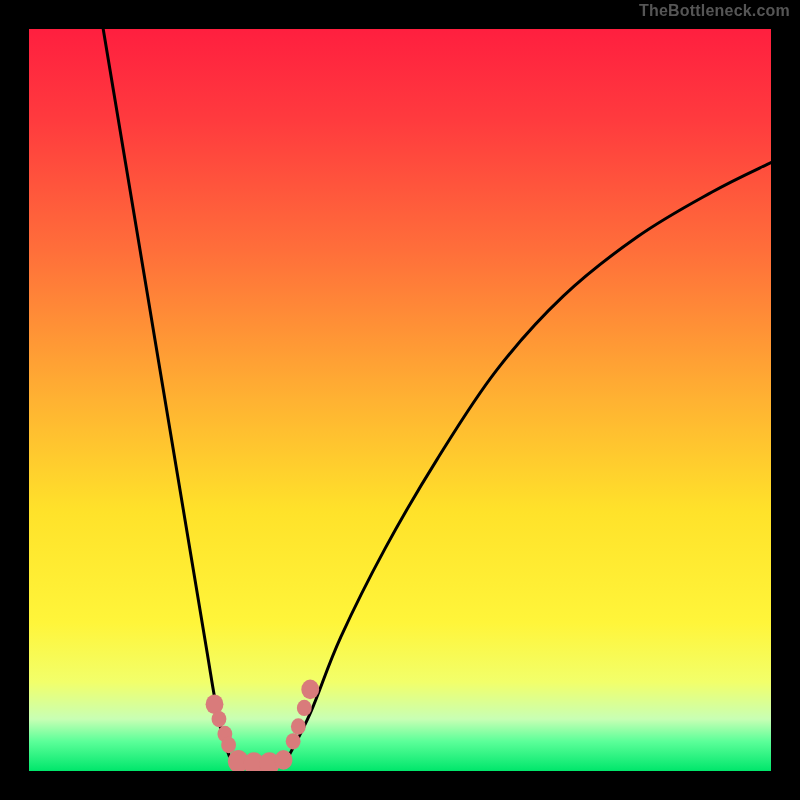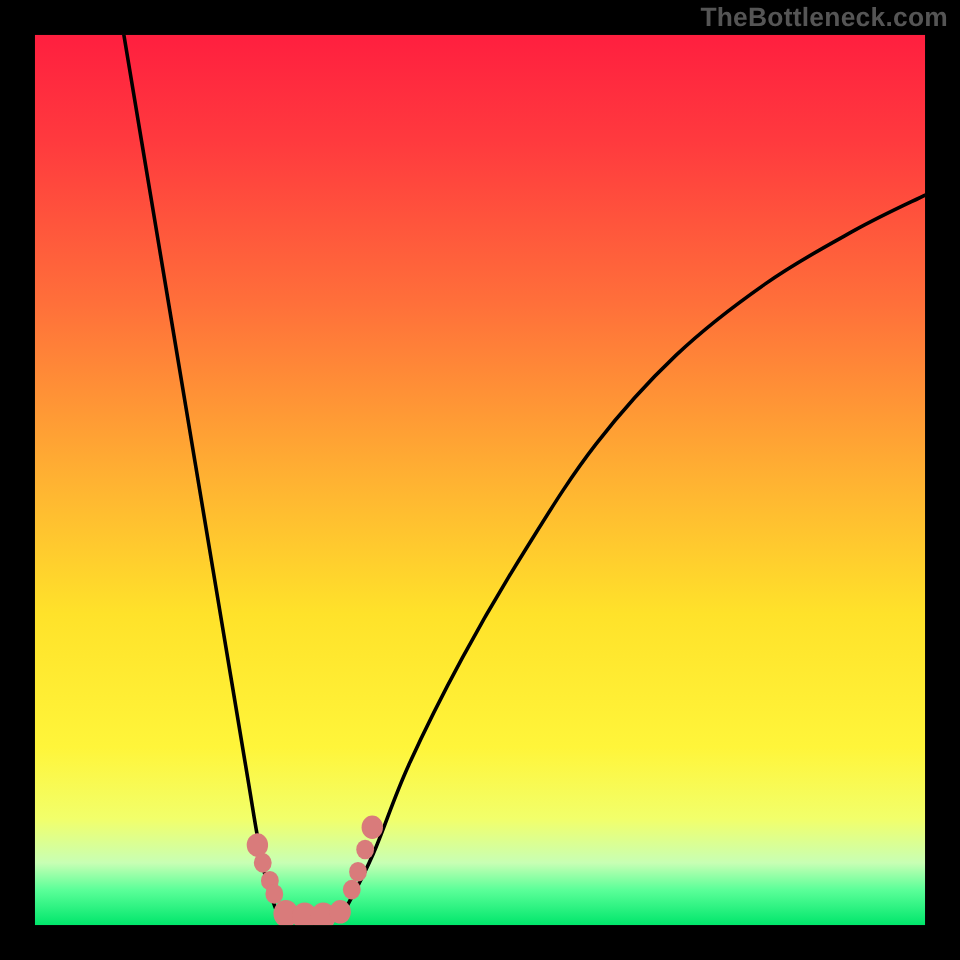--- a/index.html
+++ b/index.html
@@ -22,7 +22,7 @@
     top: 2px;
     right: 10px;
     color: #555;
-    font-size: 22px;
+    font-size: 16px;
     font-weight: bold;
     letter-spacing: 0.2px;
     z-index: 10;

